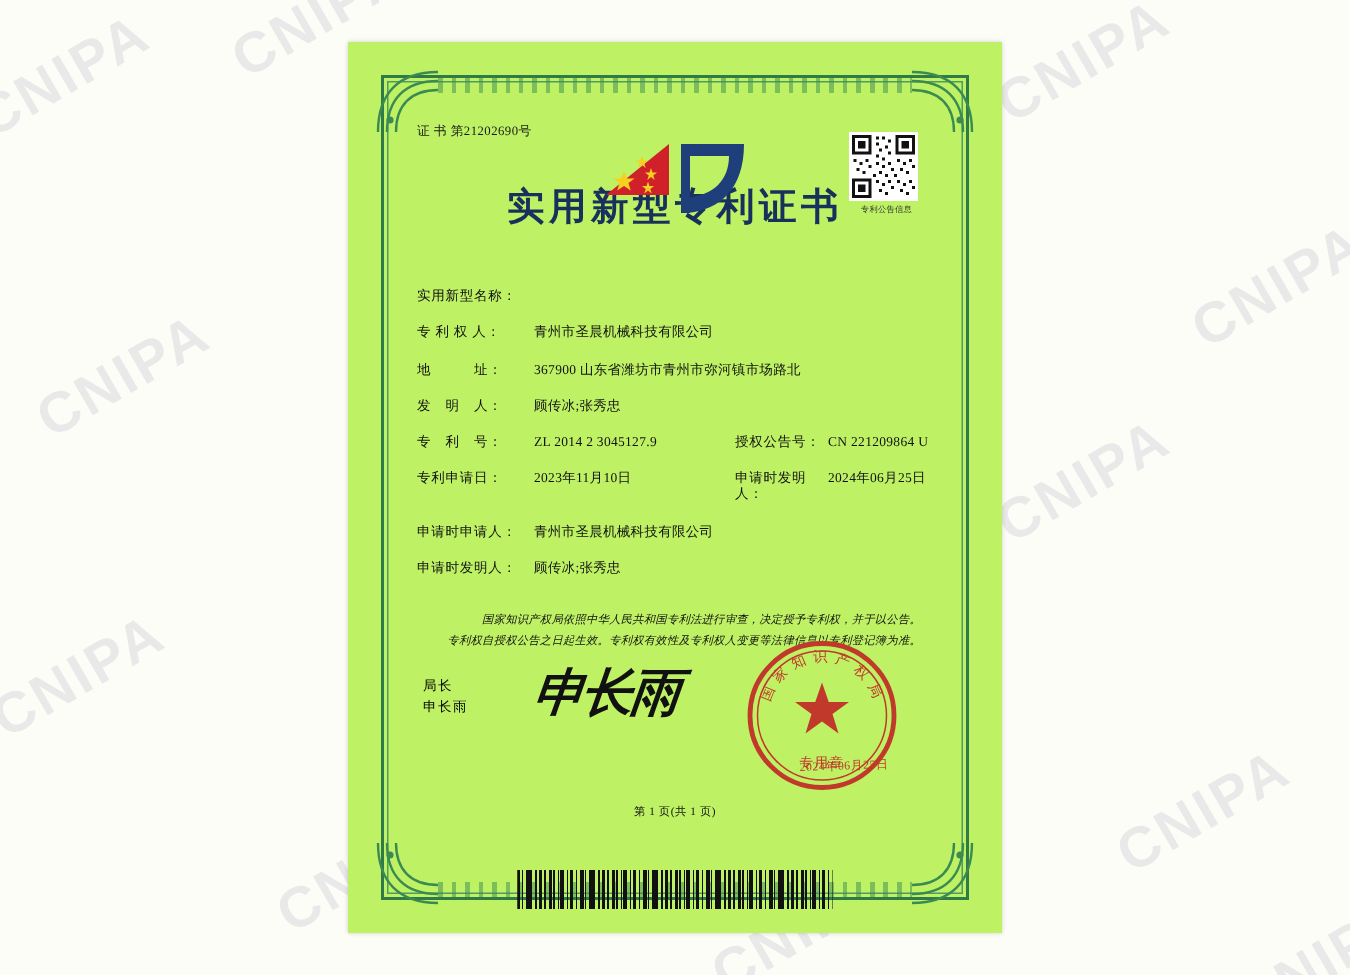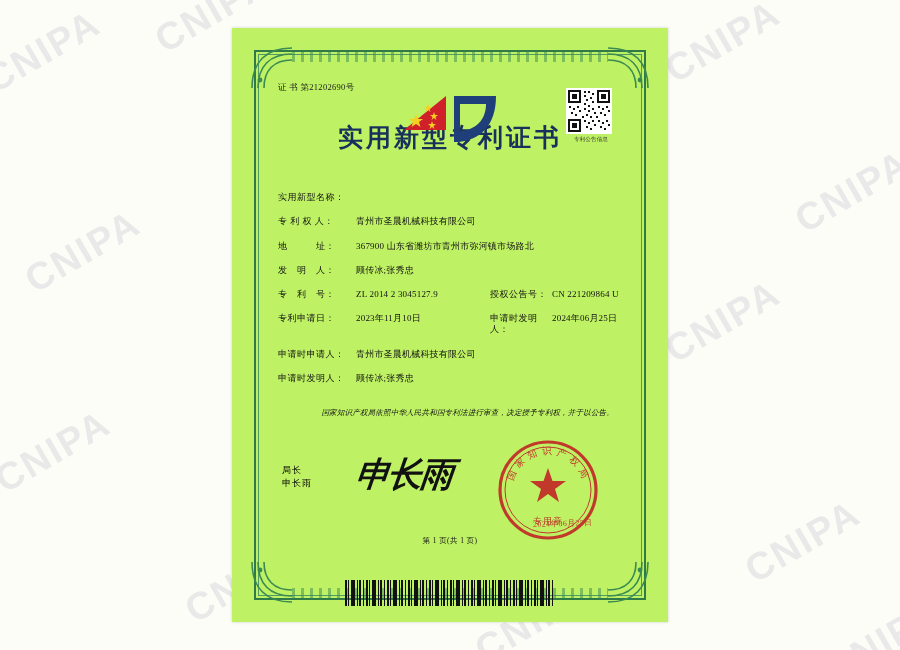--- a/index.html
+++ b/index.html
@@ -341,6 +341,7 @@
 
       <div class="statement">
         <div>国家知识产权局依照中华人民共和国专利法进行审查，决定授予专利权，并于以公告。</div>
+        <div>专利权自授权公告之日起生效。专利权有效性及专利权人变更等法律信息以专利登记簿为准。</div>
       </div>
 
       <div class="sign-area">

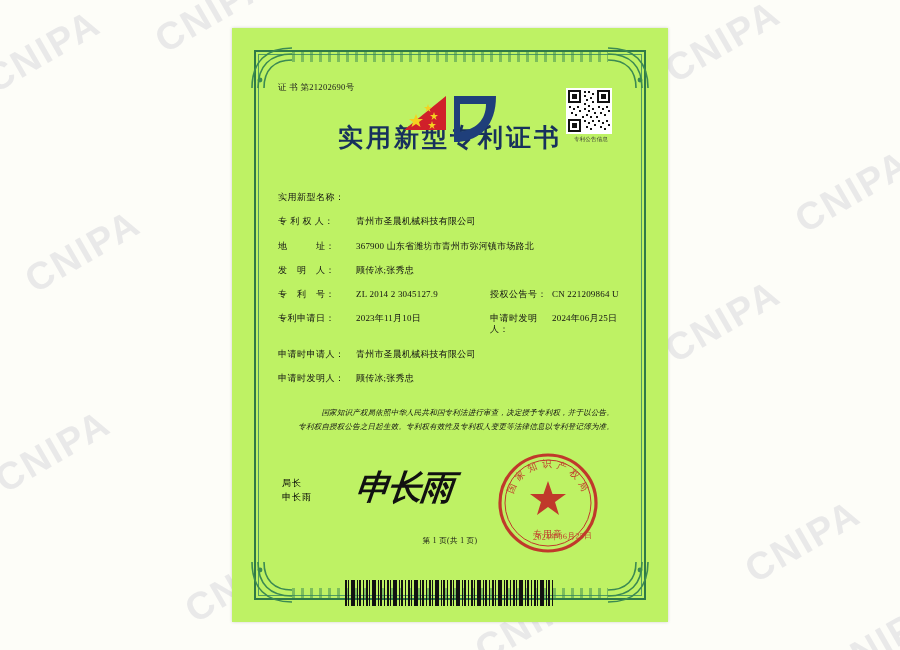--- a/index.html
+++ b/index.html
@@ -117,7 +117,7 @@
     font-style:italic;
   }
   .sign-area{
-    position:relative;margin-top:26px;height:110px;
+    position:relative;height:110px;
   }
   .director{
     position:absolute;left:4px;top:18px;font-size:9px;line-height:1.55;letter-spacing:1px;

